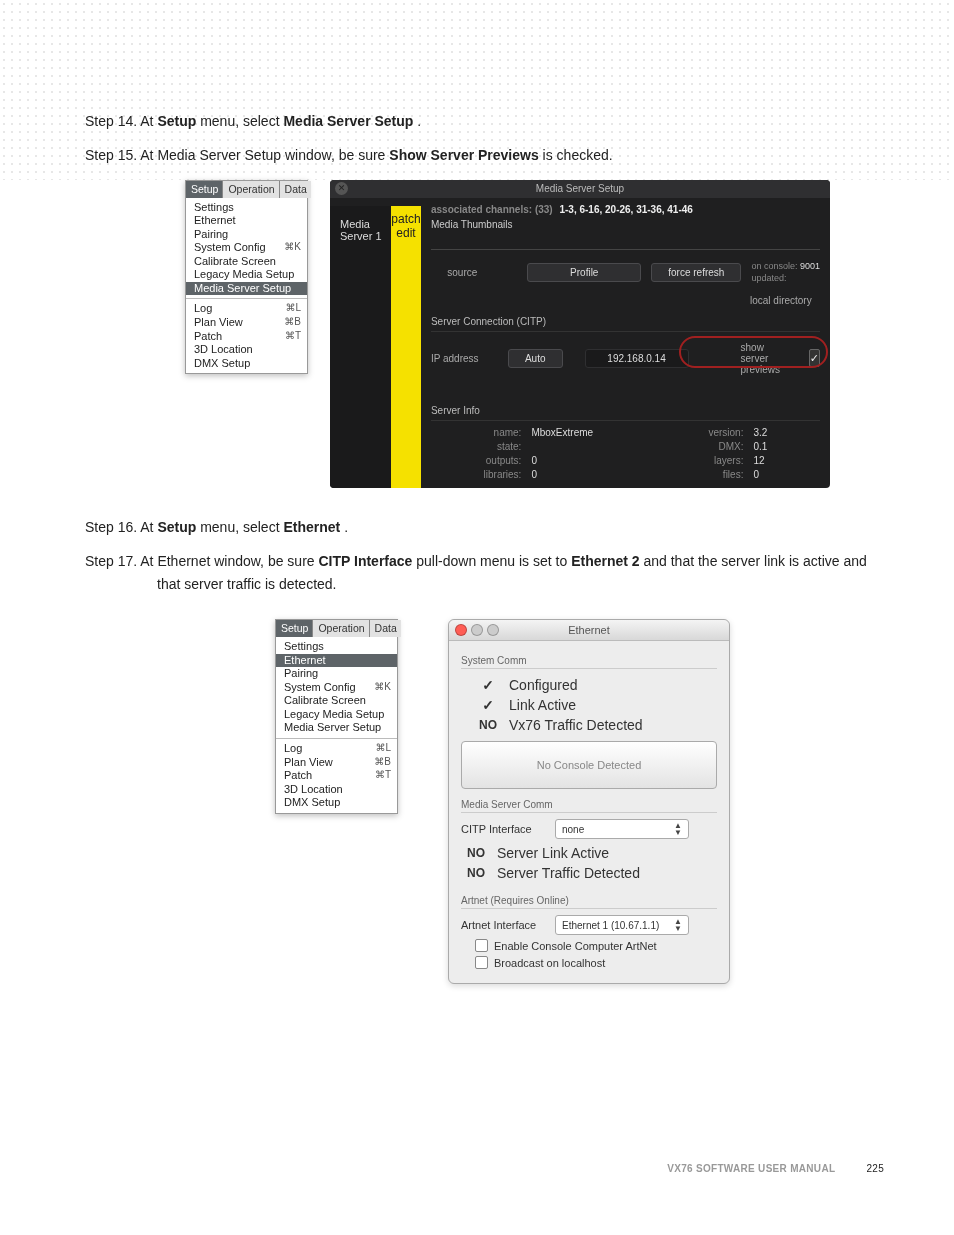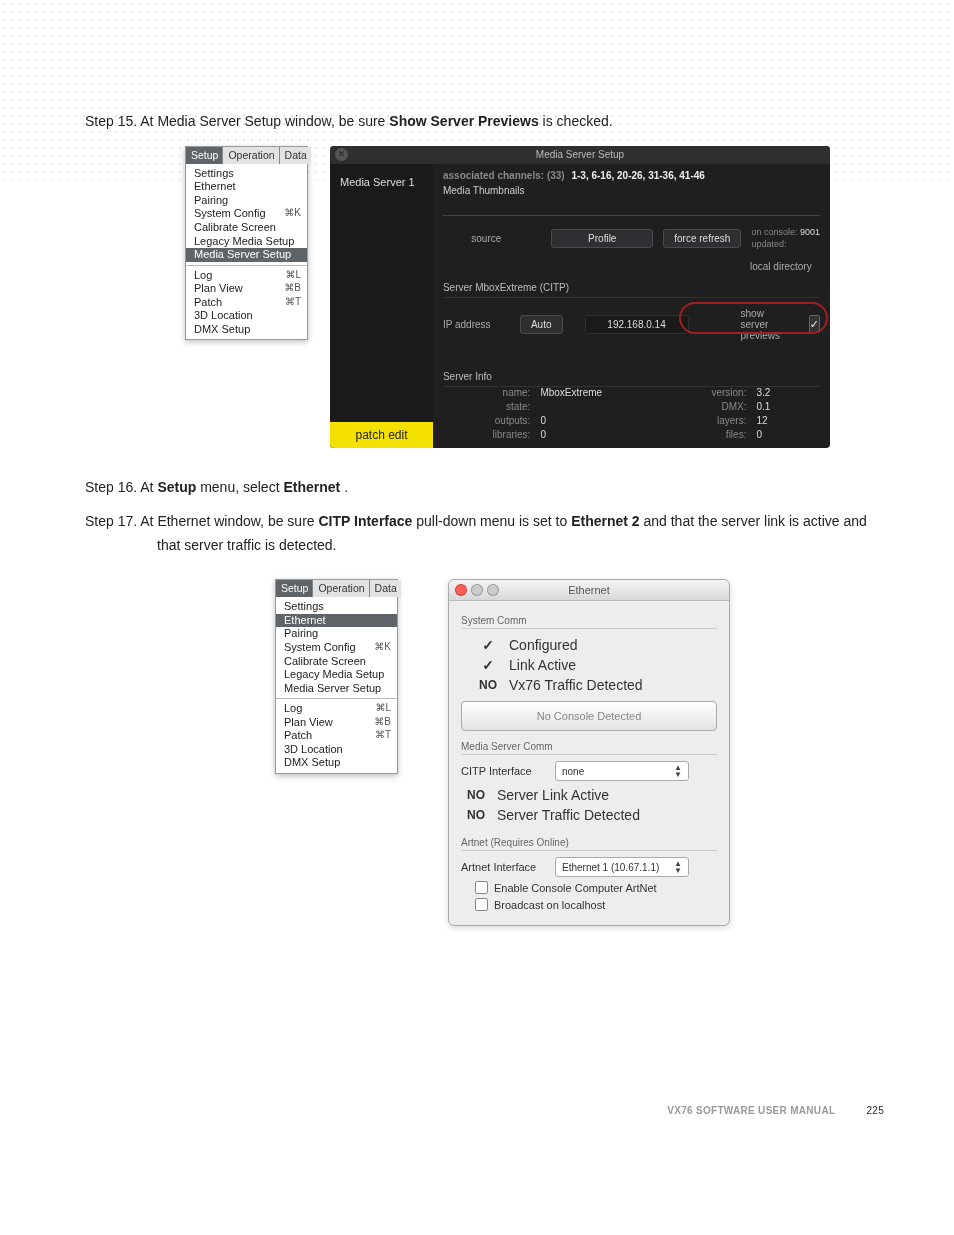--- a/index.html
+++ b/index.html
@@ -151,6 +151,13 @@
 
 <div class="content">
 
+  <p class="step-line step-text">
+    <span class="pre">Step 14.  At </span>
+    <span class="bold">Setup</span>
+    <span> menu, select </span>
+    <span class="bold">Media Server Setup</span>
+    <span>.</span>
+  </p>
 
   <p class="step-line step-text">
     <span class="pre">Step 15.  At Media Server Setup window, be sure </span>

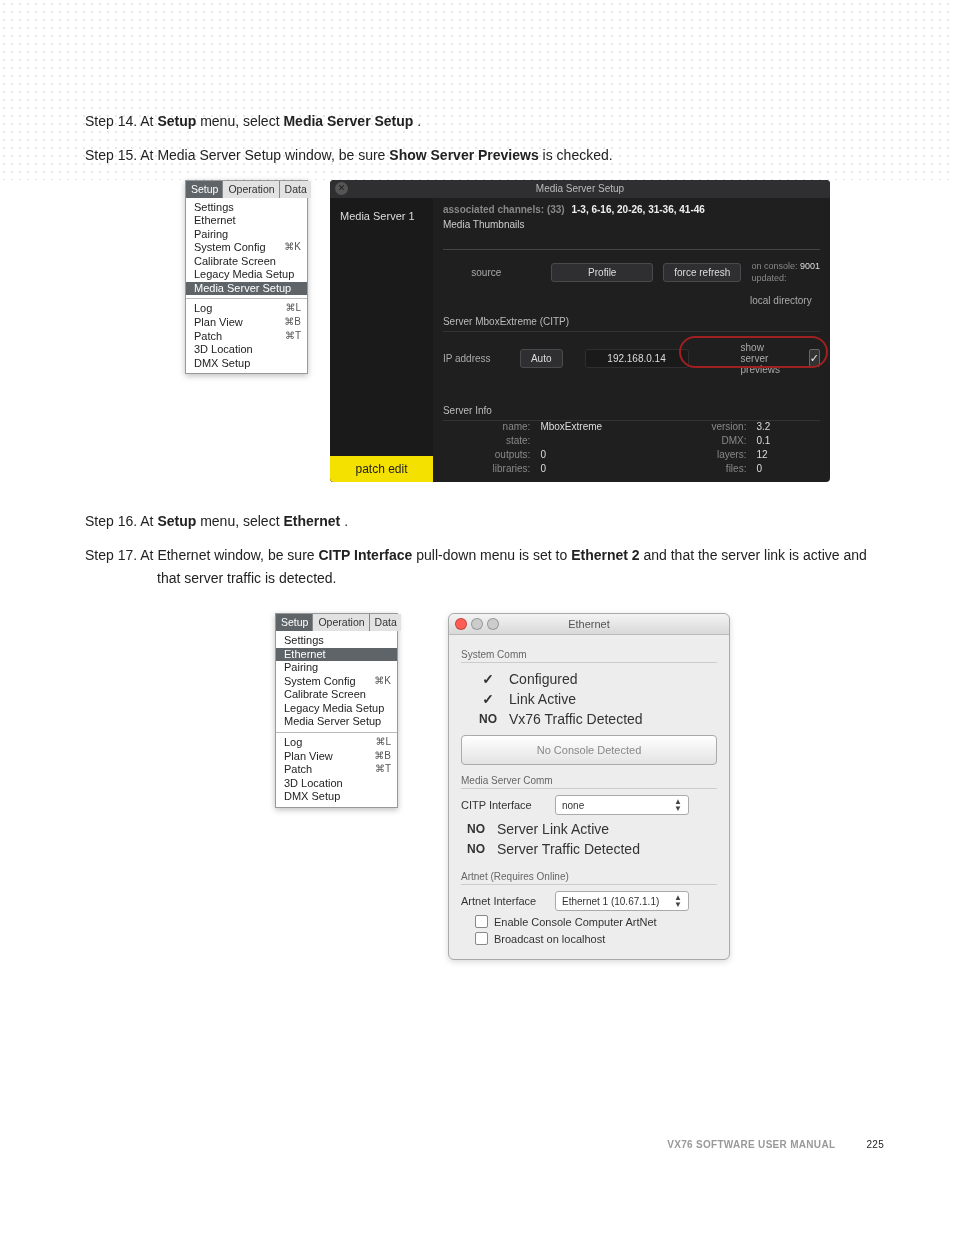--- a/index.html
+++ b/index.html
@@ -60,7 +60,7 @@
     color:#222; font-size:9px; line-height:13px; text-align:center;
   }
   .mss-body { display:flex; }
-  .mss-sidebar { width:110px; background:#1a1a1b; display:flex; flex-direction:column; }
+  .mss-sidebar { width:110px; background:#1a1a1b; display:flex; flex-direction:row;margin-top:8px; }
   .mss-side-item { padding: 12px 8px 60px 10px; color:#ddd; font-size:11px; }
   .mss-flex-spacer { flex:1; }
   .mss-patchedit {

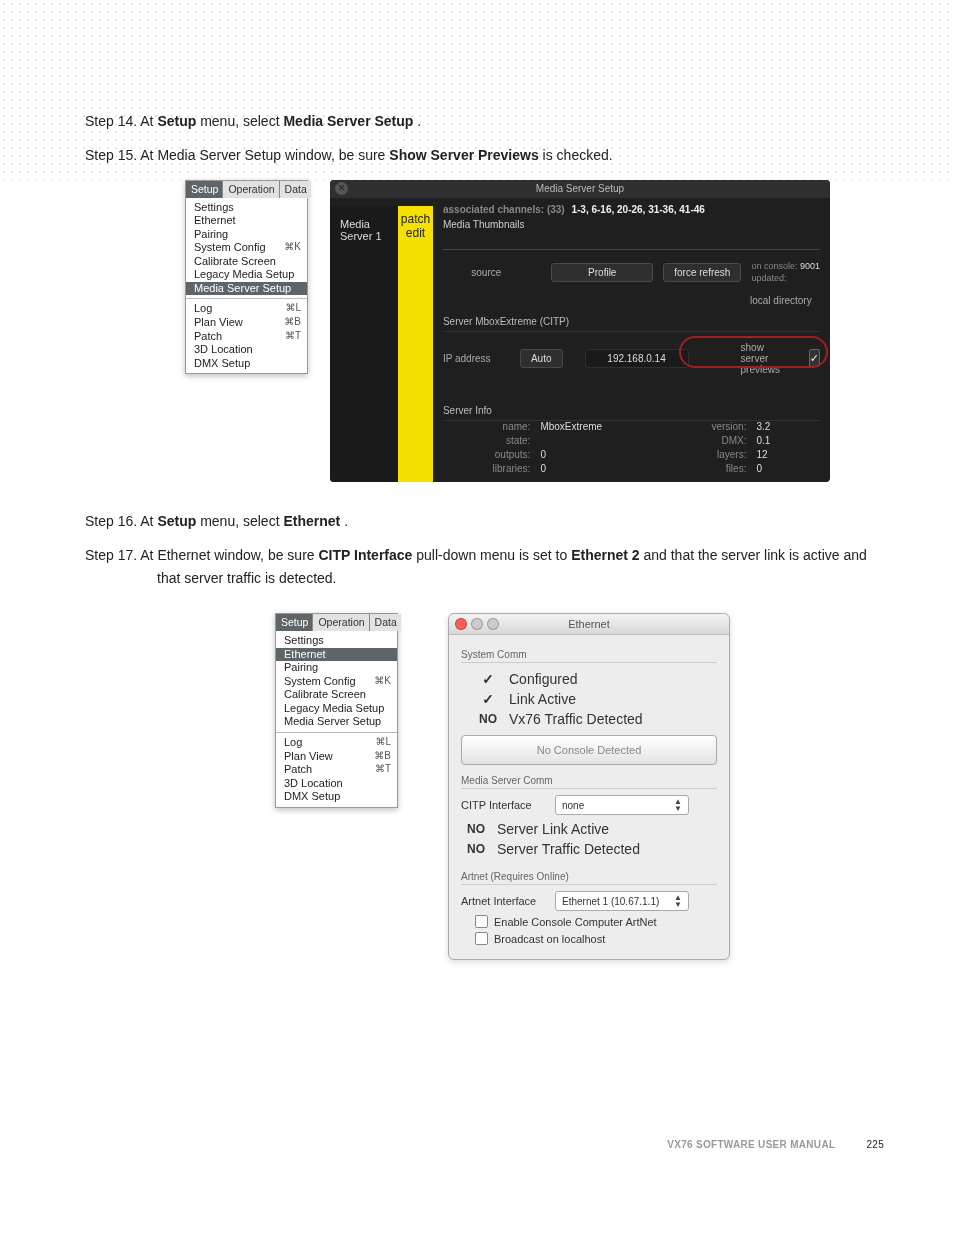--- a/index.html
+++ b/index.html
@@ -76,7 +76,7 @@
   .mss-label { font-size:10px; color:#aaa; min-width:70px; }
   .mss-btn {
     background:#2f2f31; color:#ddd; border:1px solid #4a4a4d; border-radius:3px;
-    padding:3px 10px; font-size:10px;
+    padding:3px 16px; font-size:10px;
   }
   .mss-sidecol { font-size:9px; color:#888; text-align:left; line-height:1.4; }
   .mss-pathfield {

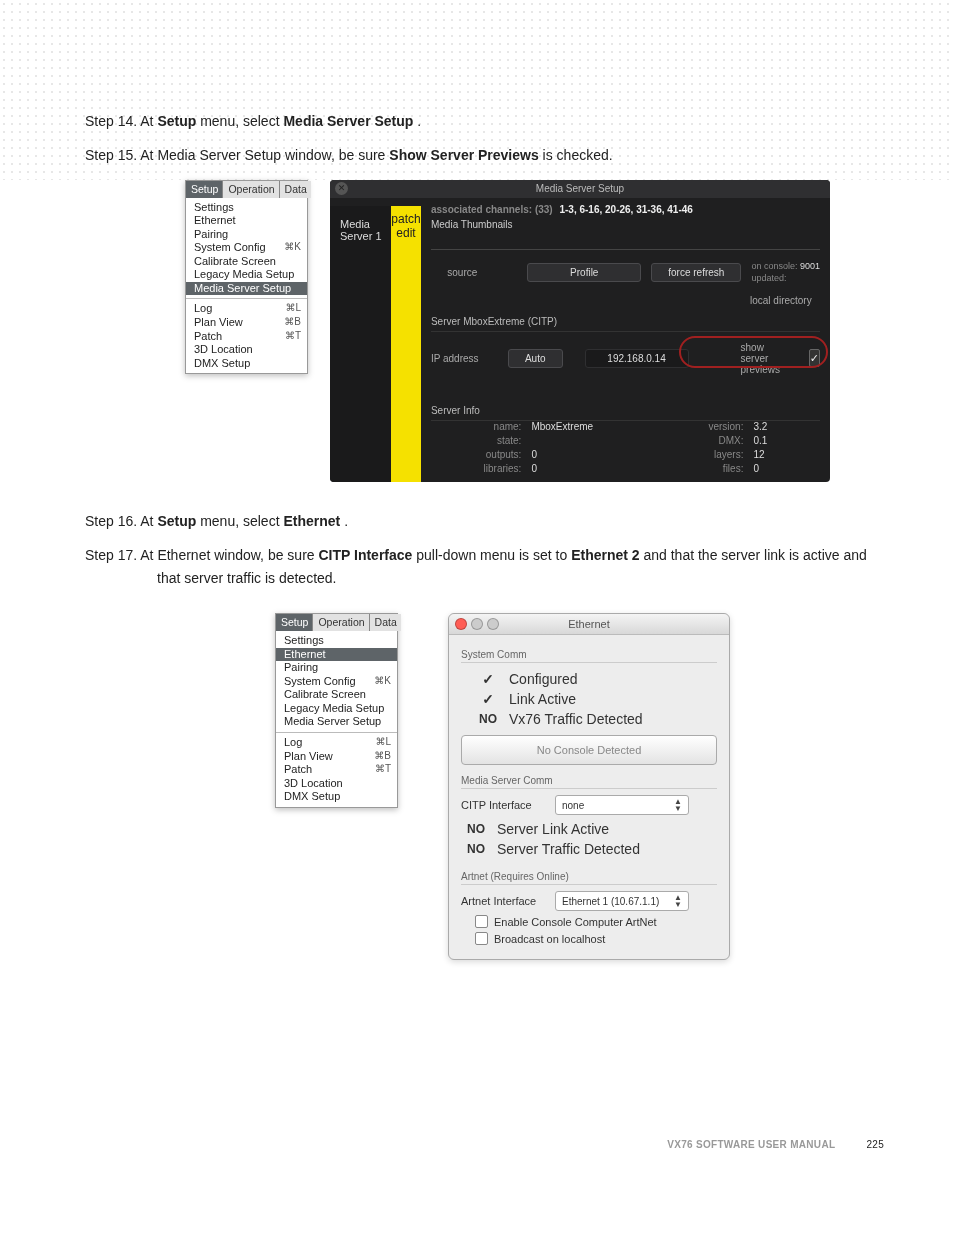--- a/index.html
+++ b/index.html
@@ -251,7 +251,7 @@
             <span class="mss-label">local directory</span>
           </div>
 
-          <div class="mss-section-title">Server MboxExtreme (CITP)</div>
+          <div class="mss-section-title">Server Connection (CITP)</div>
 
           <div class="mss-row" style="position:relative;gap:22px;">
             <span class="mss-label" style="min-width:55px;">IP address</span>

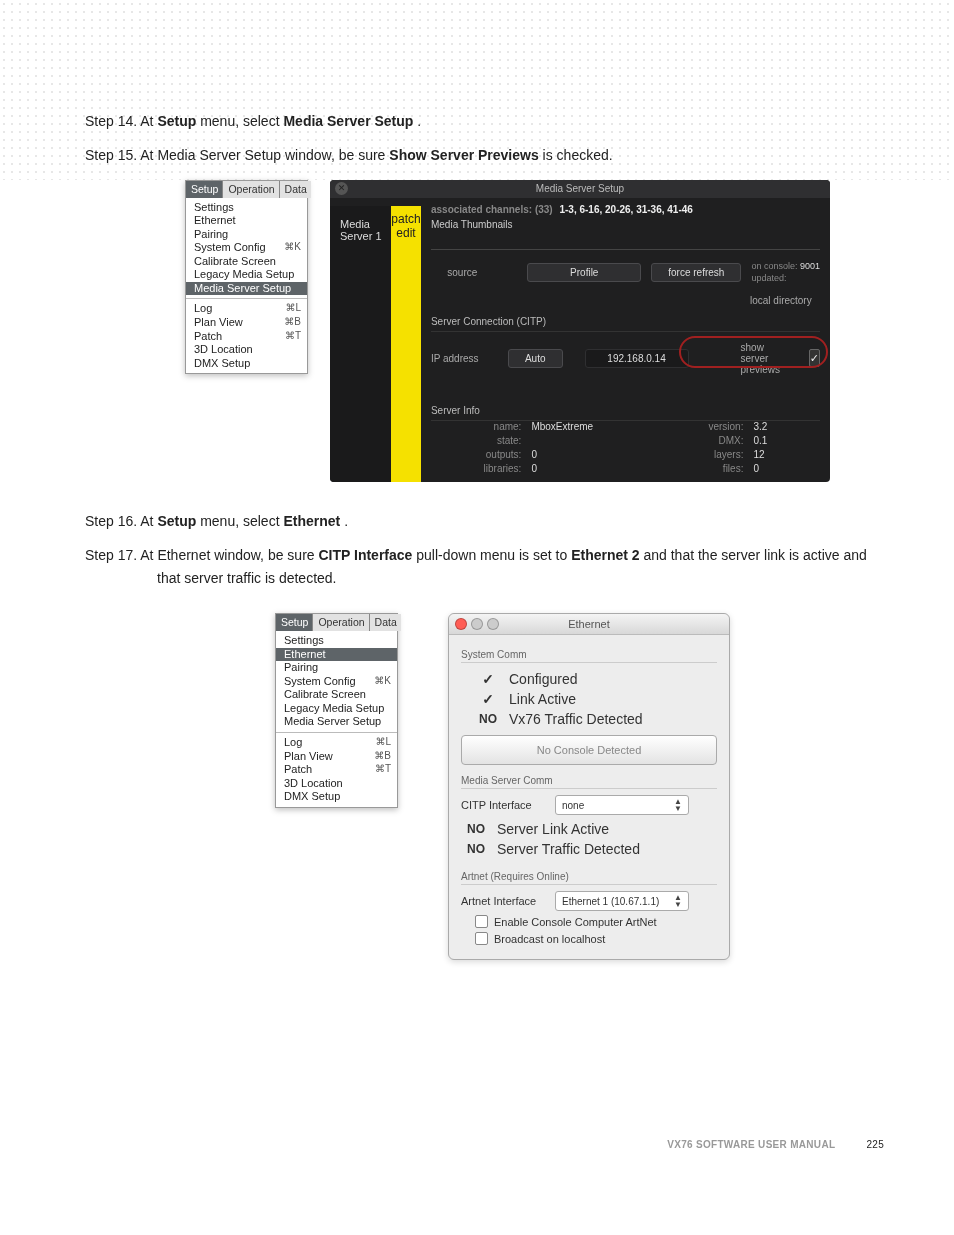--- a/index.html
+++ b/index.html
@@ -94,7 +94,7 @@
   }
   .mss-infogrid {
     display:grid; grid-template-columns: auto auto auto auto;
-    column-gap:10px; row-gap:3px; font-size:10px; 
+    column-gap:10px; row-gap:3px; font-size:10px; margin-top:6px;
     align-items:center;
   }
   .mss-infogrid .k { color:#888; text-align:right; }

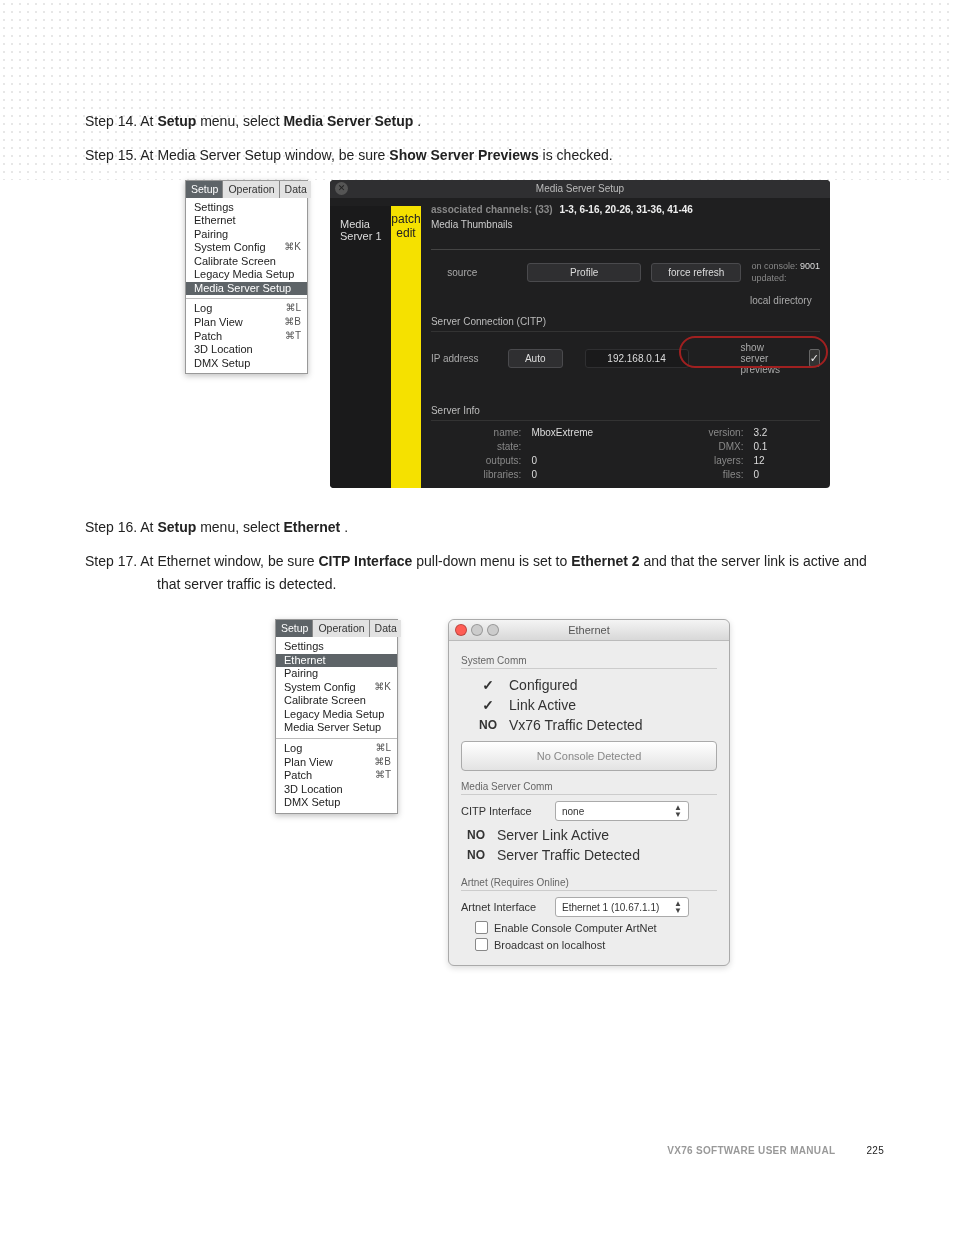--- a/index.html
+++ b/index.html
@@ -123,7 +123,7 @@
   .eth-console-btn {
     margin:6px 0 10px 0; border:1px solid #aaa; border-radius:4px;
     background:linear-gradient(#fff,#e3e3e3); text-align:center;
-    font-size:11px; padding:8px 0; color:#888;
+    font-size:11px; padding:17px 0; color:#888;
   }
   .eth-select {
     display:inline-flex; align-items:center; justify-content:space-between;

